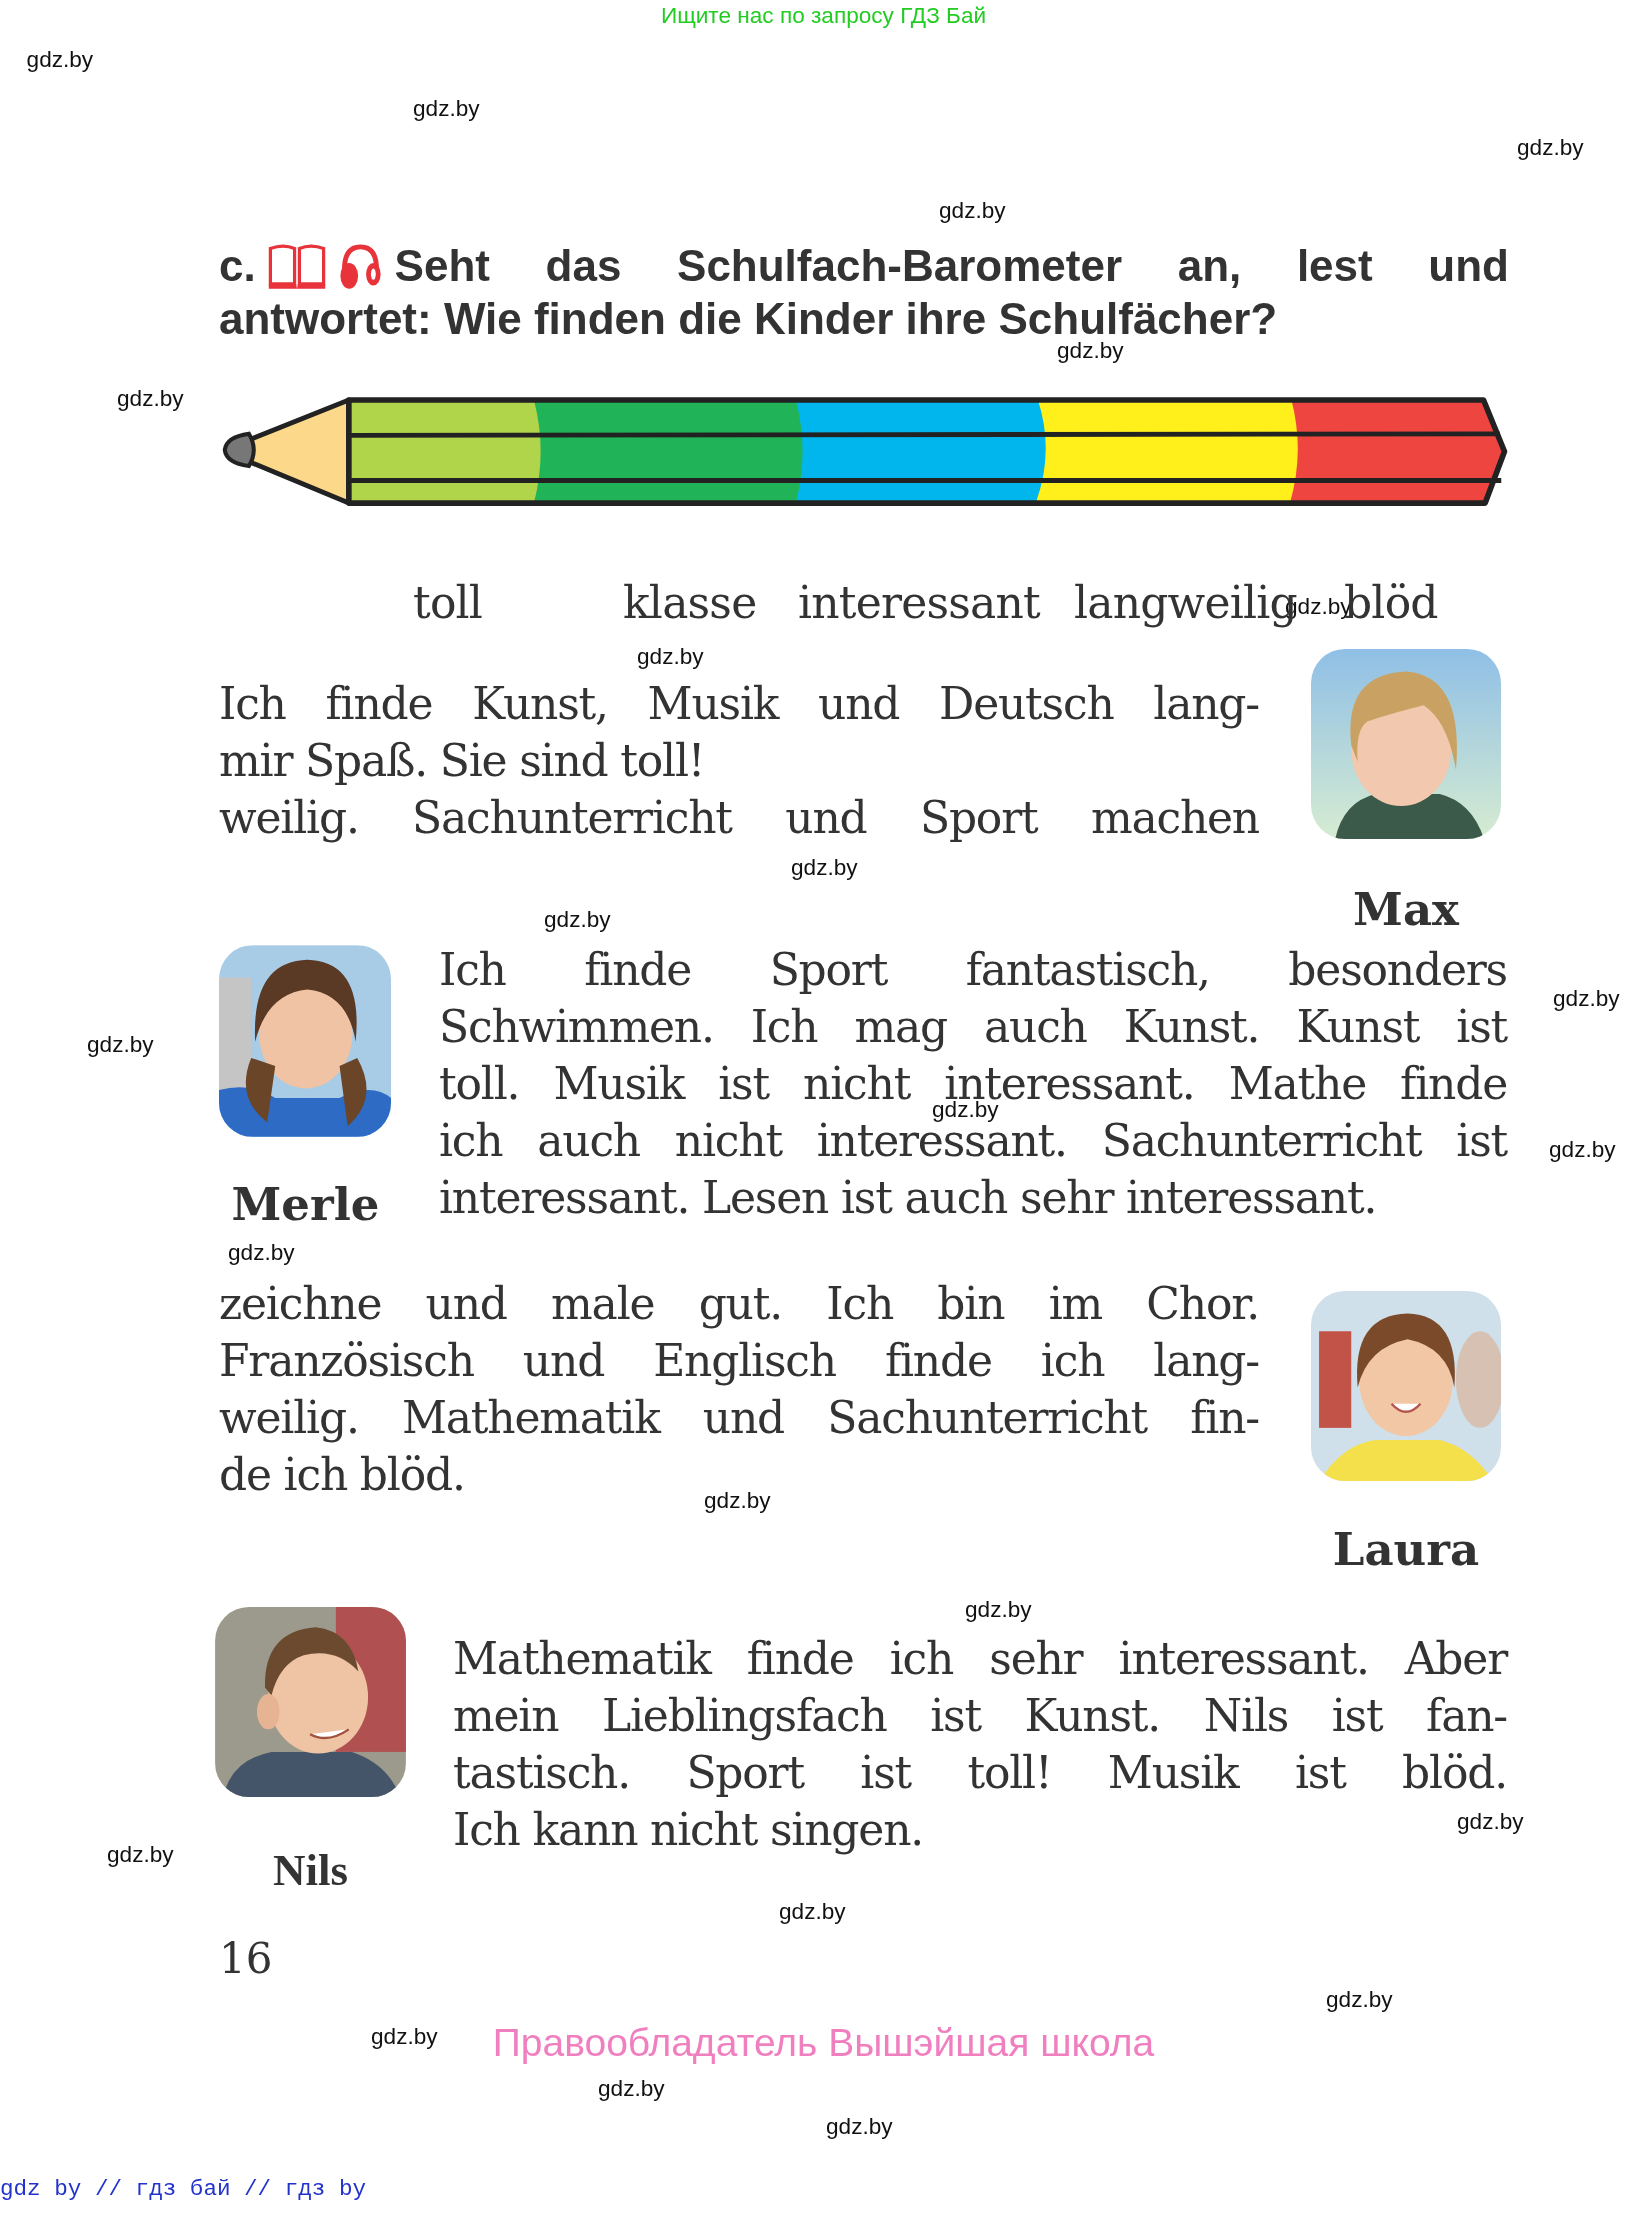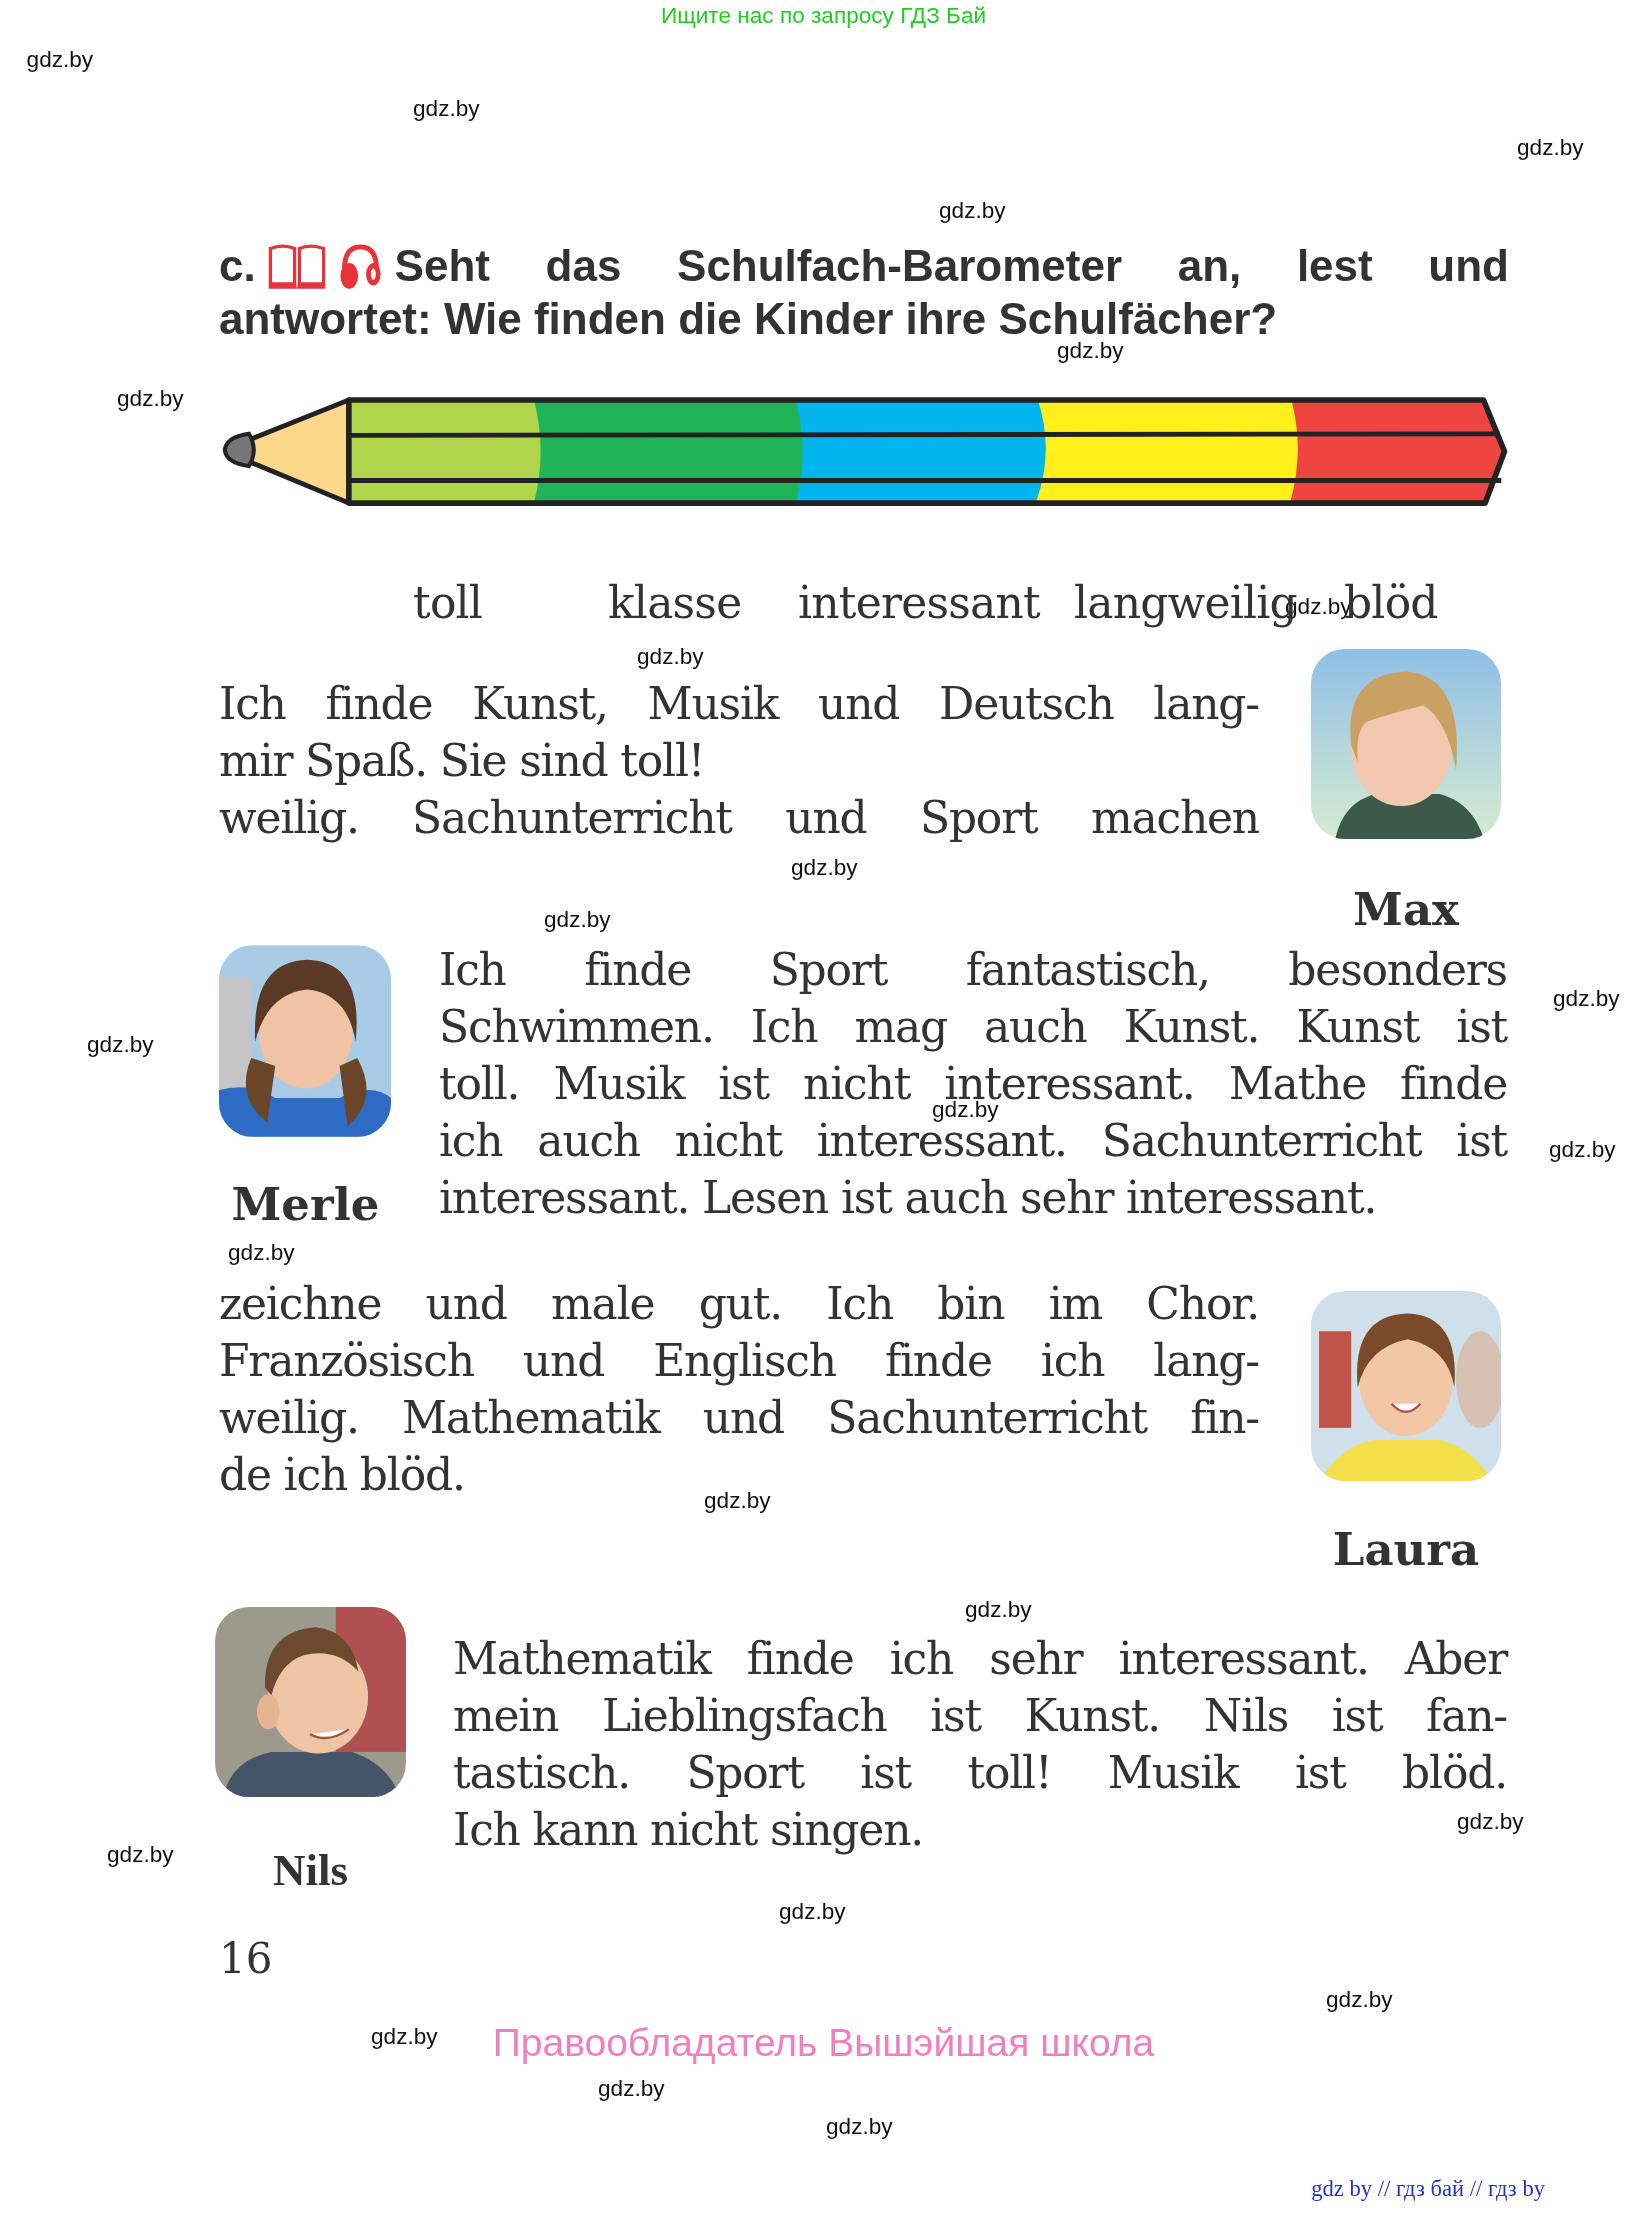--- a/index.html
+++ b/index.html
@@ -115,7 +115,7 @@
 
 <div class="labels">
   <span style="left:413px;">toll</span>
-  <span style="left:608px;">klasse</span>
+  <span style="left:623px;">klasse</span>
   <span style="left:798px;">interessant</span>
   <span style="left:1074px;">langweilig</span>
   <span style="left:1344px;">blöd</span>

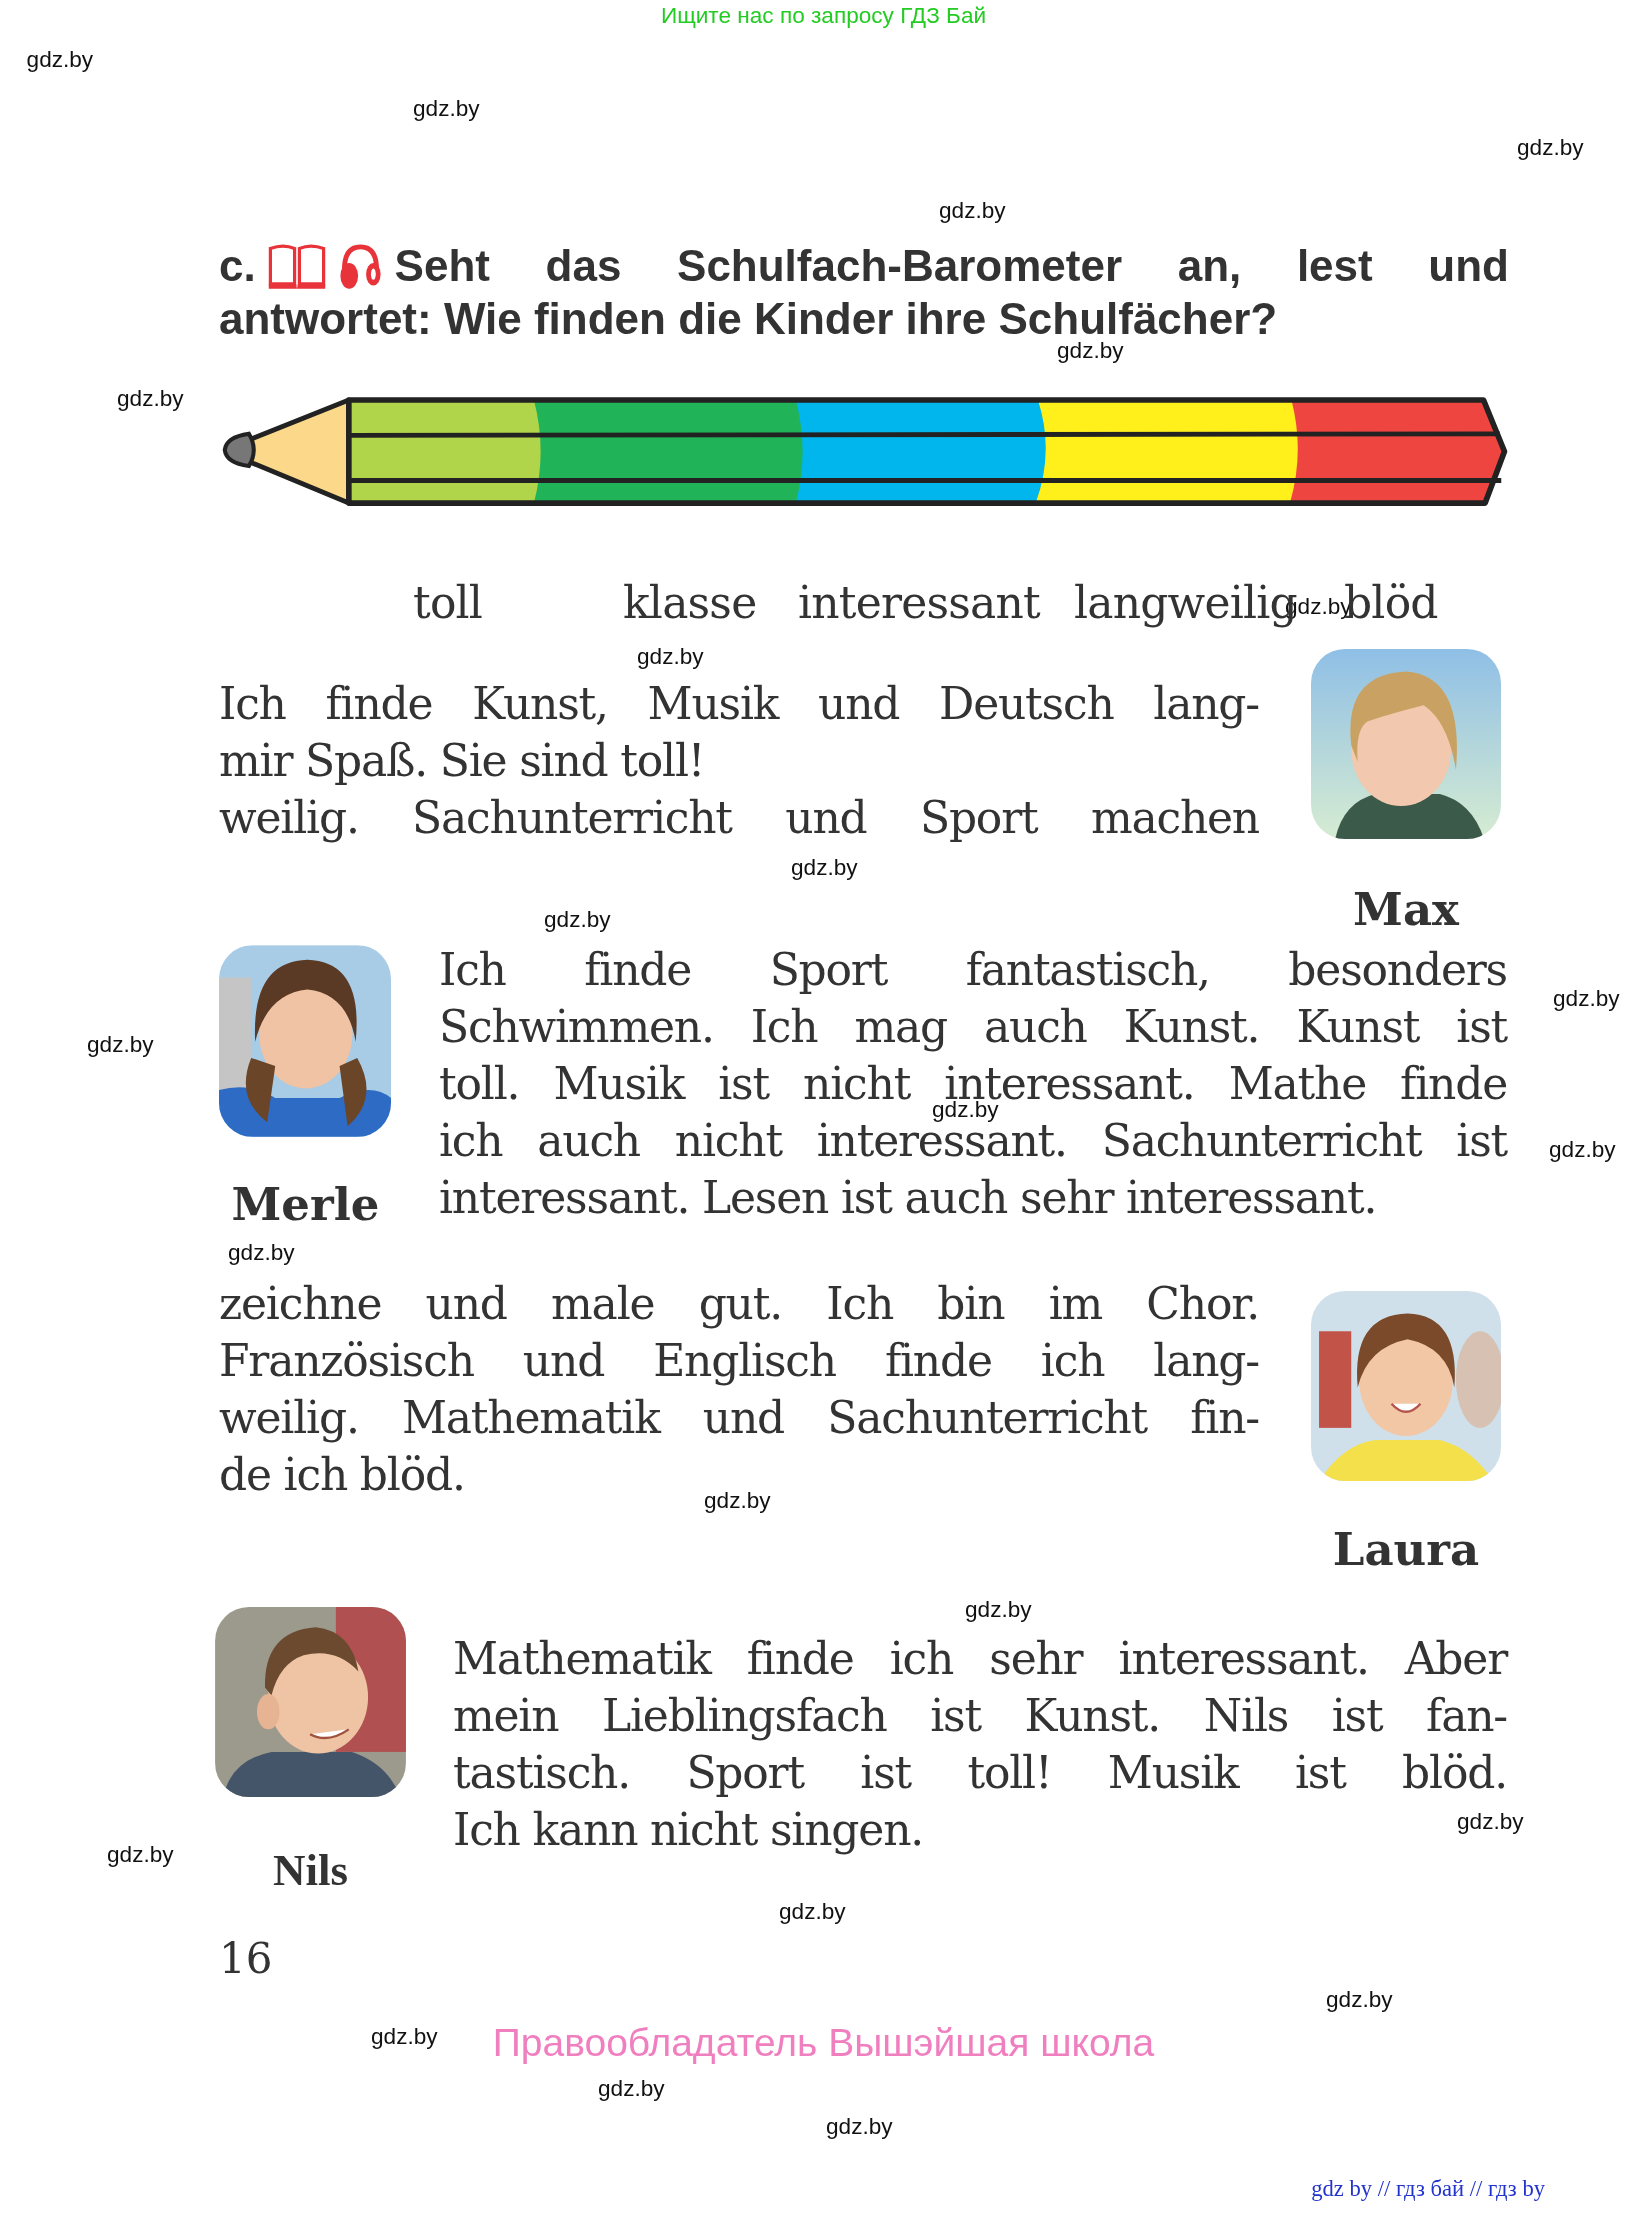--- a/index.html
+++ b/index.html
@@ -21,7 +21,7 @@
   .name { position:absolute; font-family:"DejaVu Serif", serif; font-weight:bold; font-size:45px; color:#333; text-align:center; }
   .pagenum { position:absolute; left:219px; top:1934px; font-family:"DejaVu Serif", serif; font-size:42px; color:#333; }
   .copyright { position:absolute; left:0; top:2021px; width:1647px; text-align:center; font-family:"Liberation Sans", sans-serif; font-size:39px; color:#f07fc0; padding-left:0; }
-  .footer-links { position:absolute; left:0; top:2176px; width:1545px; text-align:right; font-family:Liberation Serif, serif; font-size:22.6px; color:#2233cc; }
+  .footer-links { position:absolute; left:0; top:2176px; width:1545px; text-align:left; font-family:Liberation Mono, monospace; font-size:22.6px; color:#2233cc; }
 </style>
 </head>
 <body>

